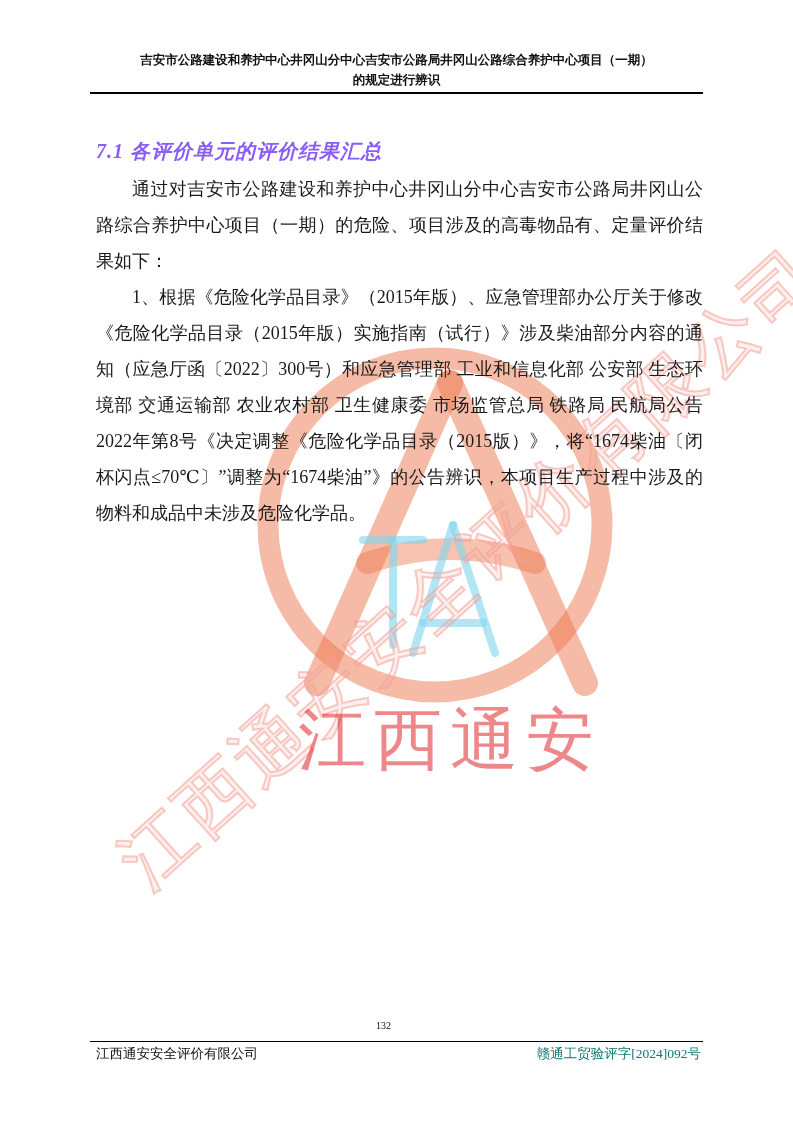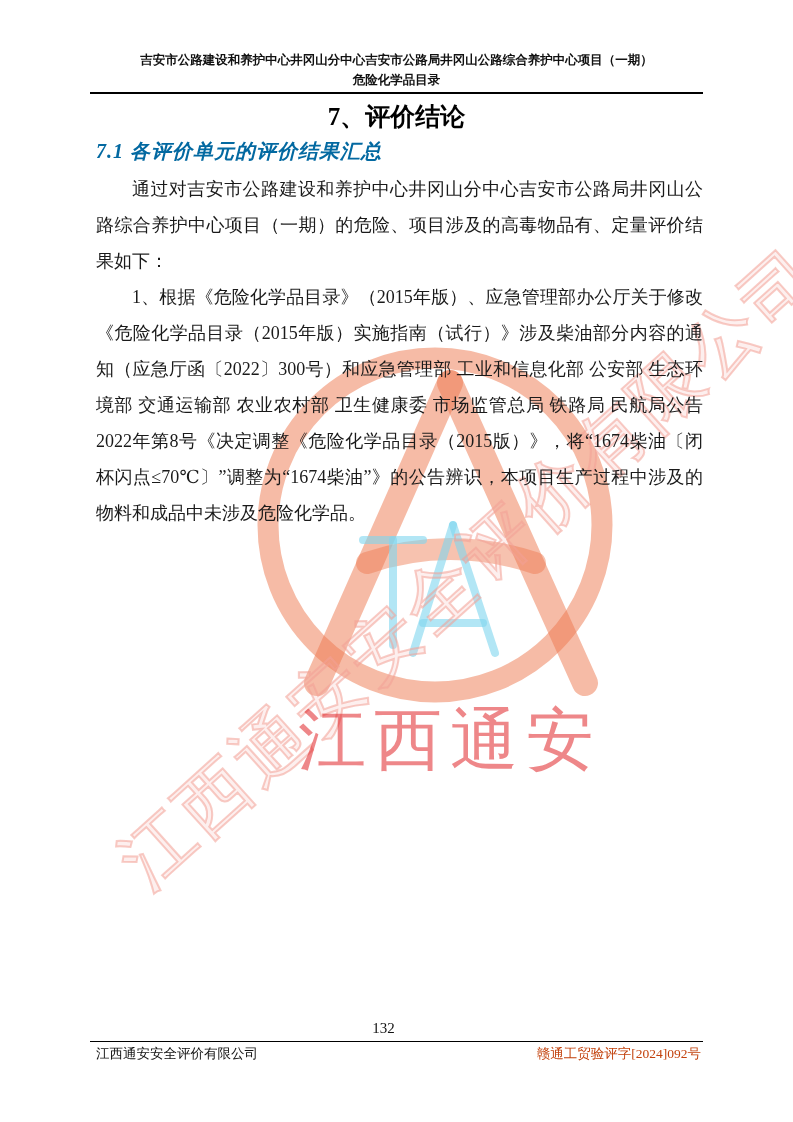--- a/index.html
+++ b/index.html
@@ -105,7 +105,7 @@
 
     <div class="header-block">
       <div>吉安市公路建设和养护中心井冈山分中心吉安市公路局井冈山公路综合养护中心项目（一期）</div>
-      <div>危险化学品目录</div>
+      <div>的规定进行辨识</div>
     </div>
     <div class="header-rule"></div>
 

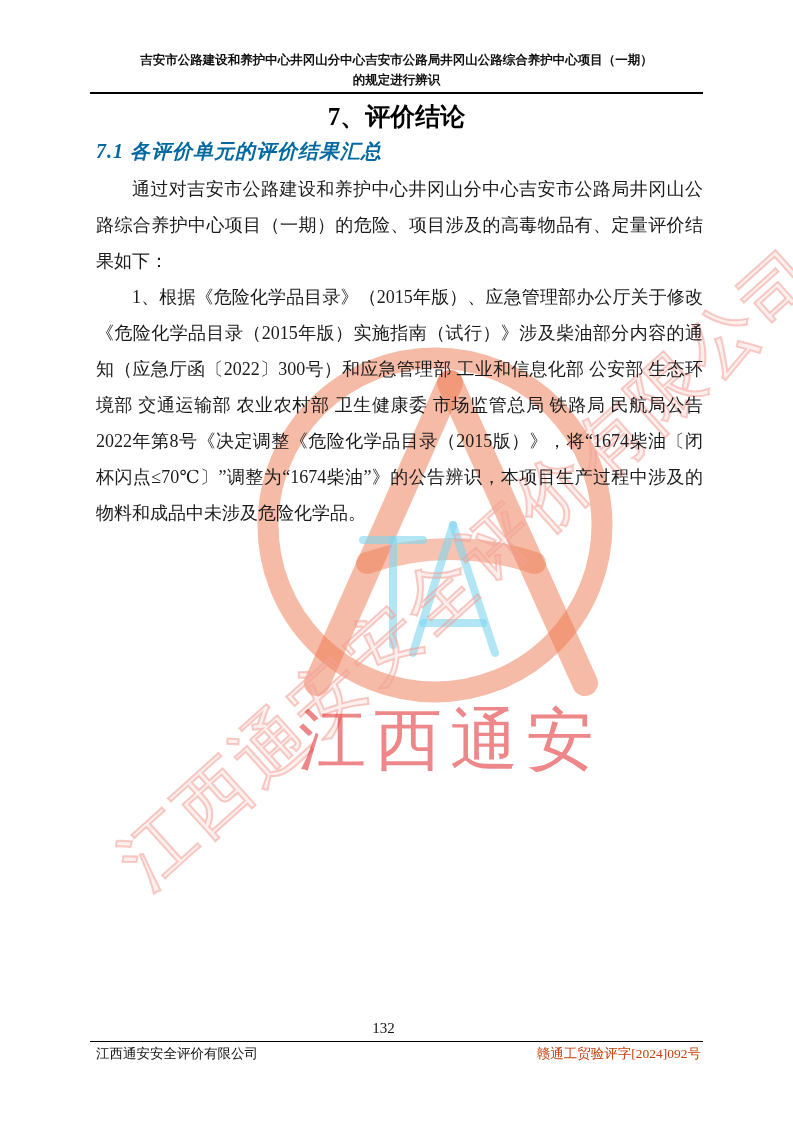--- a/index.html
+++ b/index.html
@@ -109,7 +109,6 @@
     </div>
     <div class="header-rule"></div>
 
-    <div class="doc-title">7、评价结论</div>
 
     <div class="section-heading">7.1 各评价单元的评价结果汇总</div>
 

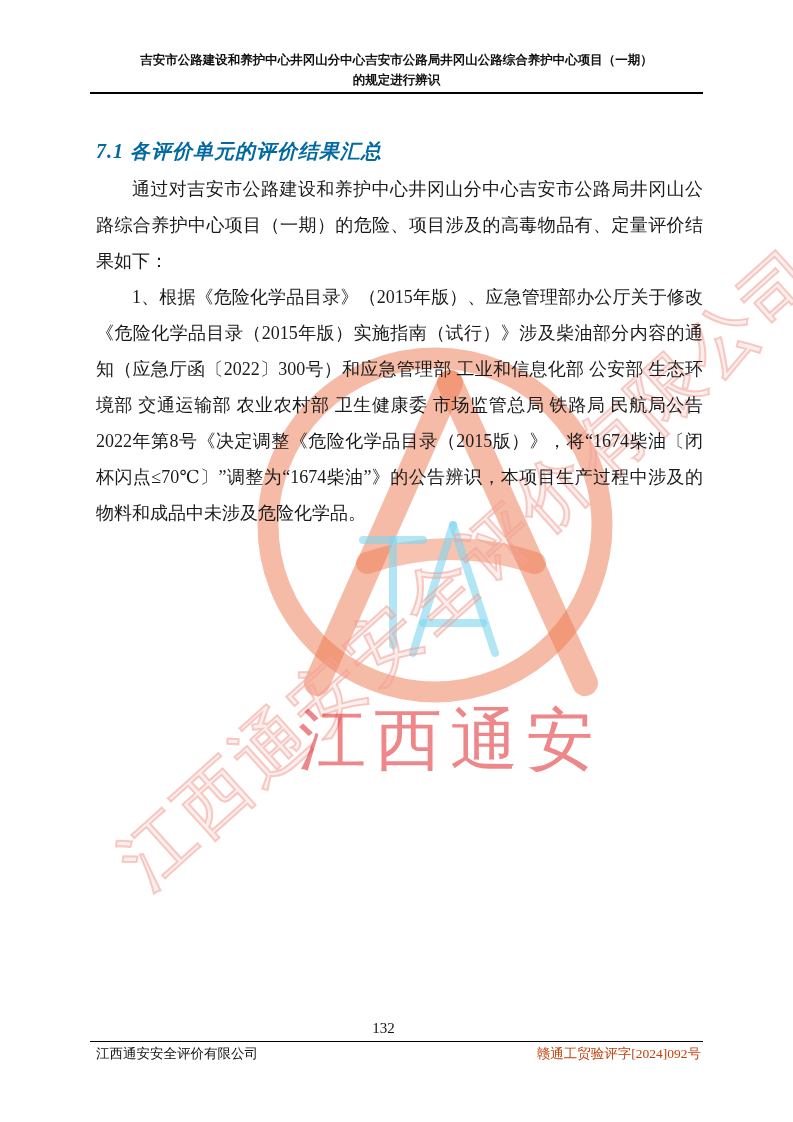--- a/index.html
+++ b/index.html
@@ -47,7 +47,7 @@
   }
   .section-heading{
     position:absolute;left:96px;top:138px;width:607px;
-    font-size:20px;font-weight:bold;font-style:italic;color:#0369a1;
+    font-size:20px;font-weight:bold;font-style:italic;color:#8b5cf6;
     letter-spacing:1px;
   }
   .body-text{

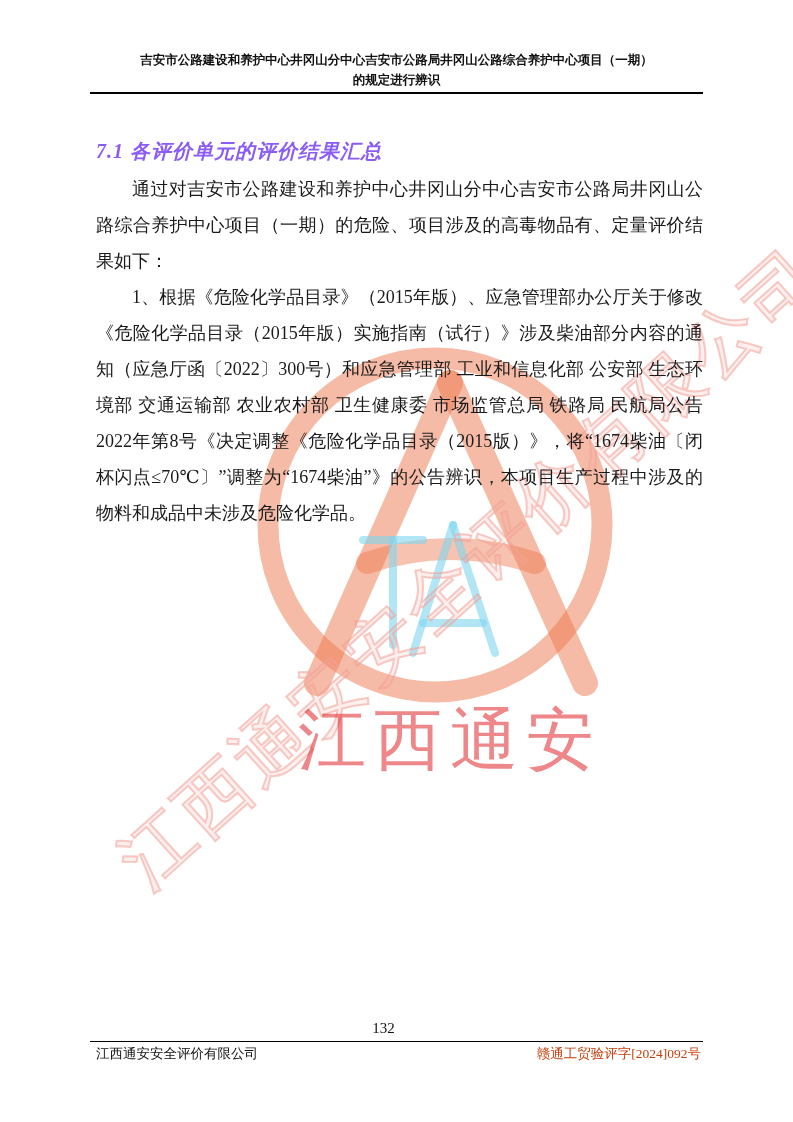--- a/index.html
+++ b/index.html
@@ -58,7 +58,7 @@
   
   .page-number{
     position:absolute;left:0;top:1020px;width:767px;
-    text-align:center;font-size:15px;color:#111;
+    text-align:center;font-size:10px;color:#111;
   }
   .footer-rule{
     position:absolute;left:90px;top:1041px;width:613px;

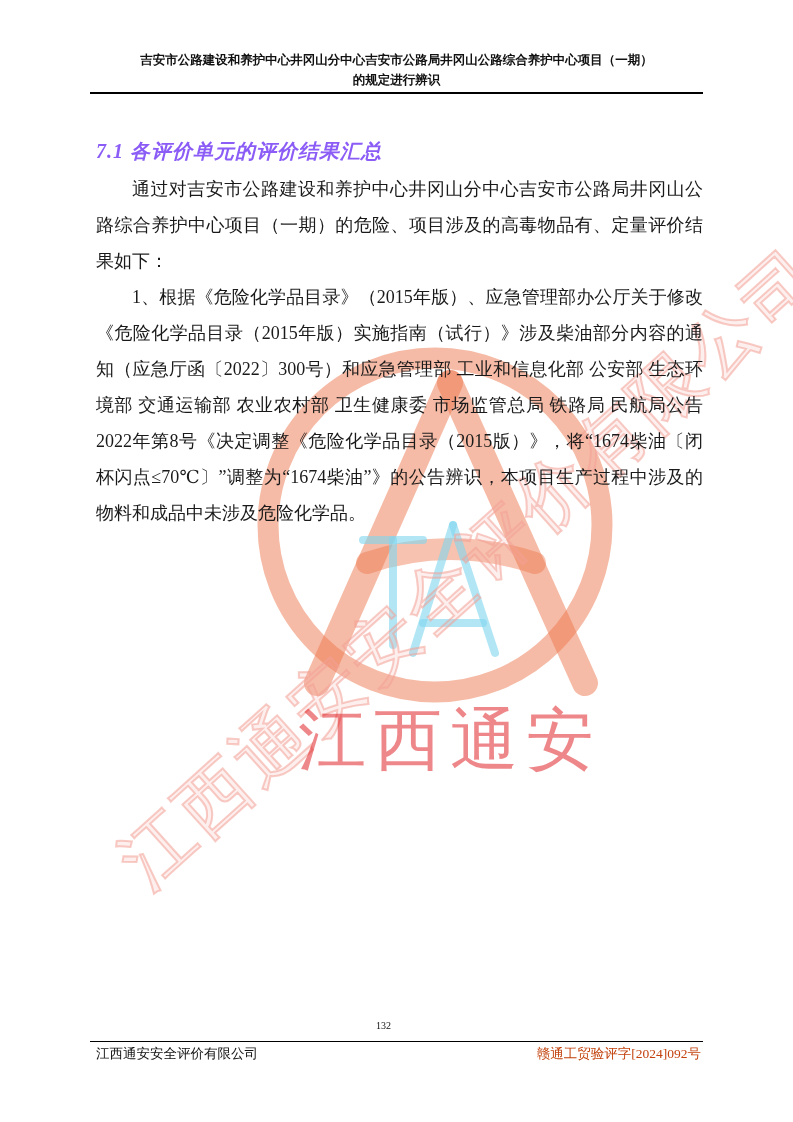--- a/index.html
+++ b/index.html
@@ -70,7 +70,7 @@
   }
   .footer-right{
     position:absolute;right:92px;top:1045px;
-    font-size:13.5px;color:#c2410c;
+    font-size:13.5px;color:#0f766e;
   }
 </style>
 </head>

